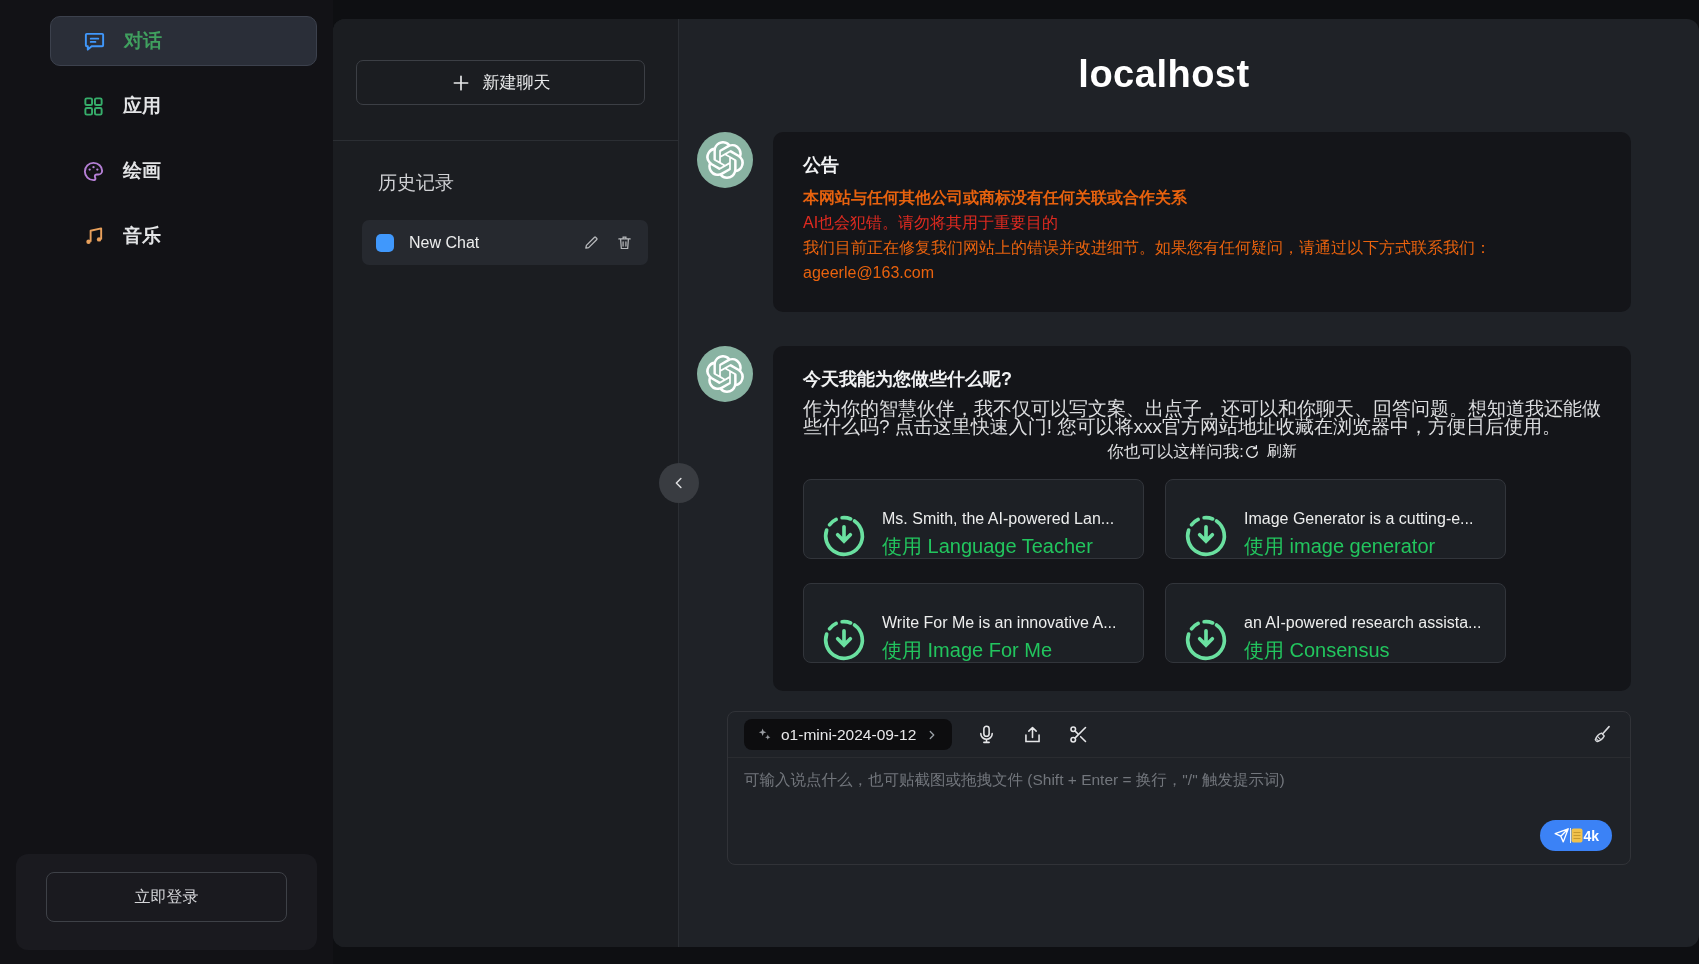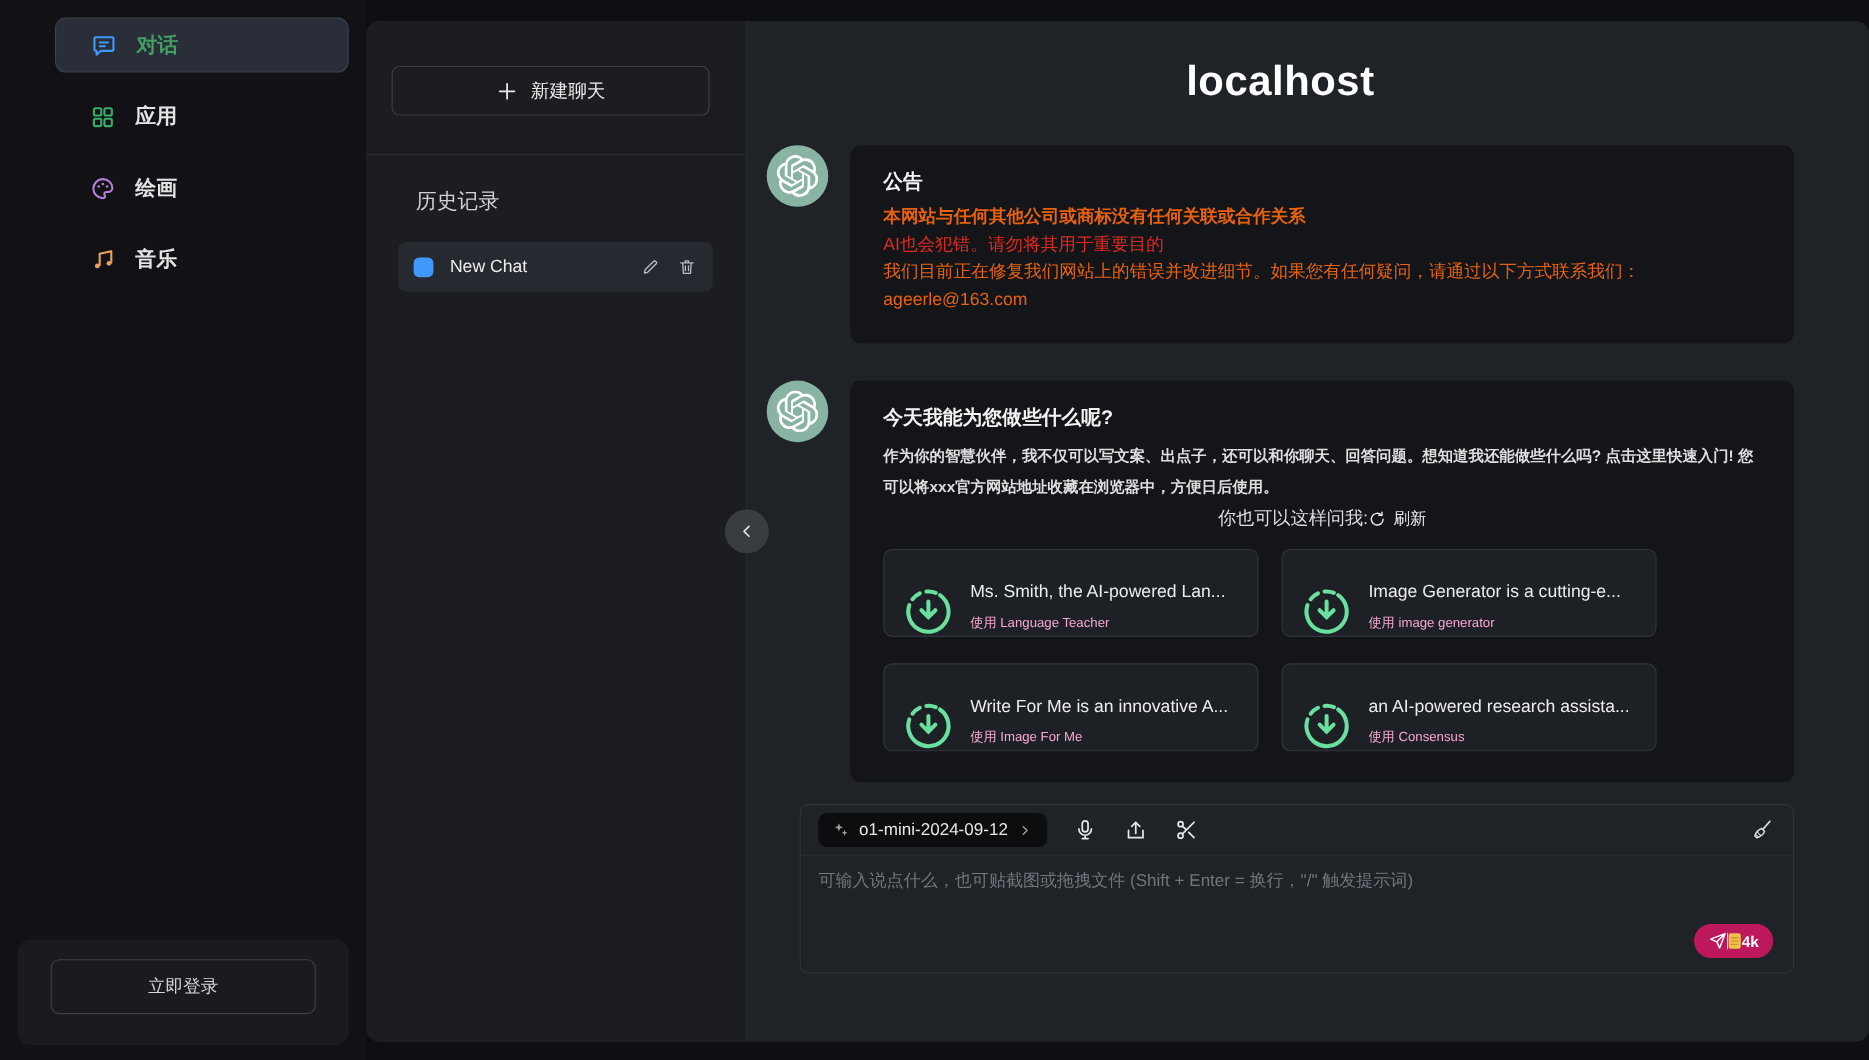--- a/index.html
+++ b/index.html
@@ -85,7 +85,7 @@
   .ann-orange-bold { color:#e8620e; font-weight:700; }
   .ann-red { color:#e02a20; }
 
-  .welcome-body { color:#dddee0; font-size:14px; line-height:28px; max-width:1000px;font-weight:bold; }
+  .welcome-body { color:#dddee0; font-size:19px; line-height:18px; max-width:1000px; }
   .hint-row { display:flex; align-items:center; justify-content:center; margin-top:4px; }
   .hint-text { color:#dddee0; font-size:16.5px; }
   .refresh-btn {

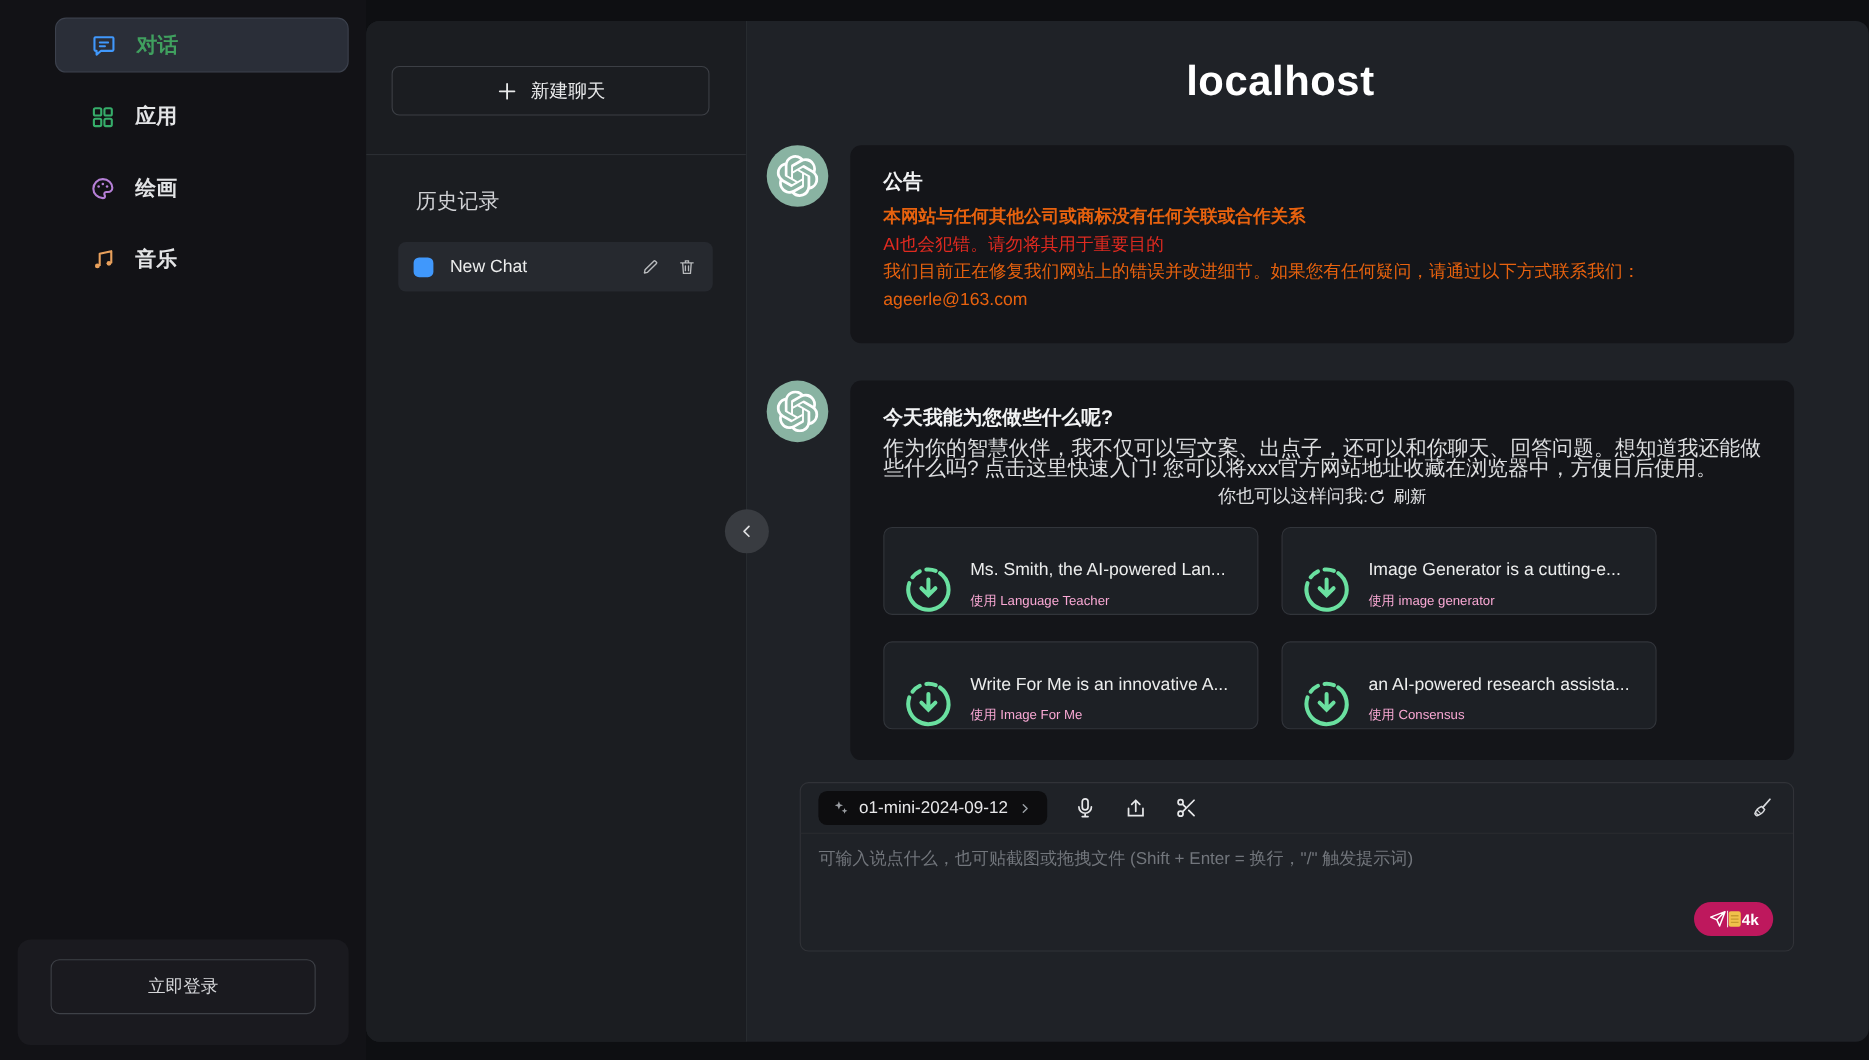--- a/index.html
+++ b/index.html
@@ -100,7 +100,7 @@
   .card .card-ic { flex:none; width:44px; height:44px; }
   .card .card-txt { min-width:0; }
   .card .card-title { font-size:16px; color:#eceded; white-space:nowrap; overflow:hidden; }
-  .card .card-sub { font-size:12px; color:#f9a8d4; margin-top:5px; white-space:nowrap; overflow:hidden; }
+  .card .card-sub { font-size:20px; color:#22c55e; margin-top:5px; white-space:nowrap; overflow:hidden; }
 
   
   .composer {

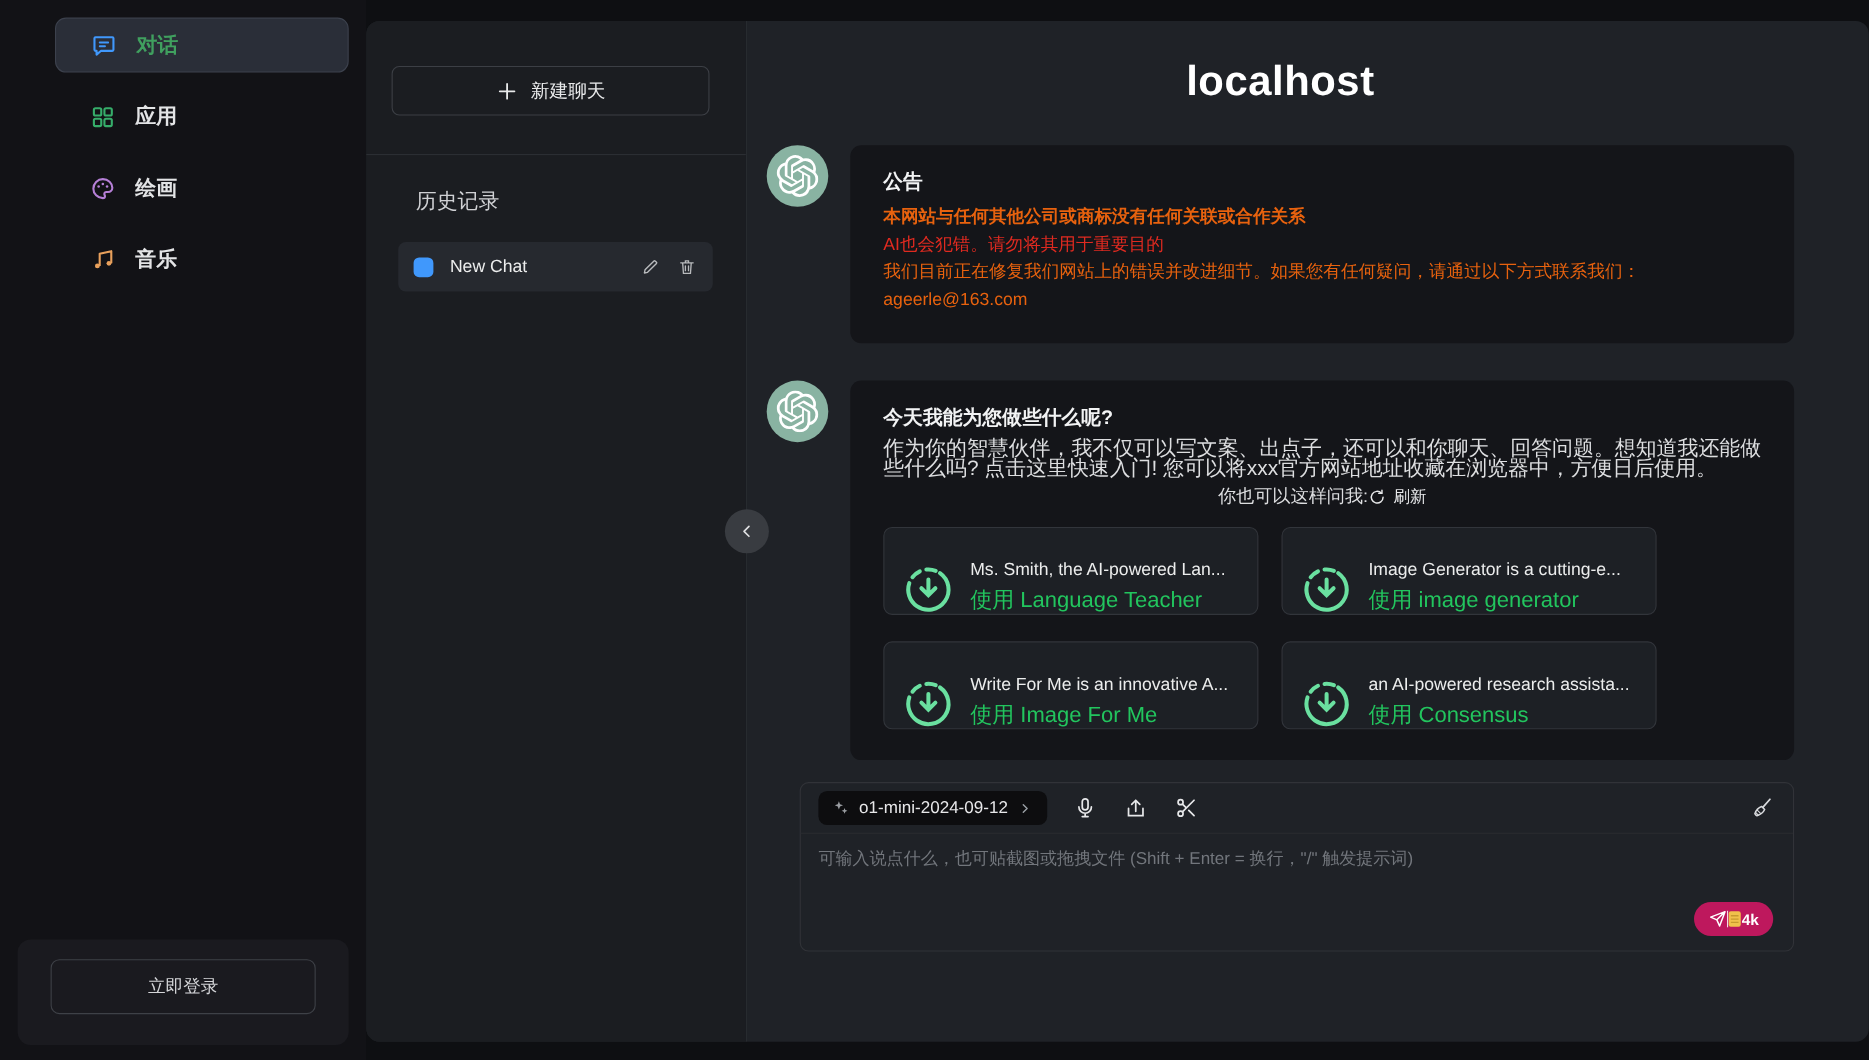--- a/index.html
+++ b/index.html
@@ -126,7 +126,7 @@
   .composer-input::placeholder { color:#72767c; }
   .send-pill {
     position:absolute; right:18px; bottom:13px; height:31px;
-    background:#be185d; border:none; border-radius:16px;
+    background:#3b82f6; border:none; border-radius:16px;
     display:flex; align-items:center; gap:0; padding:0 13px; cursor:pointer;
   }
   .send-sep { width:1px; height:15px; background:rgba(255,255,255,0.85); }

